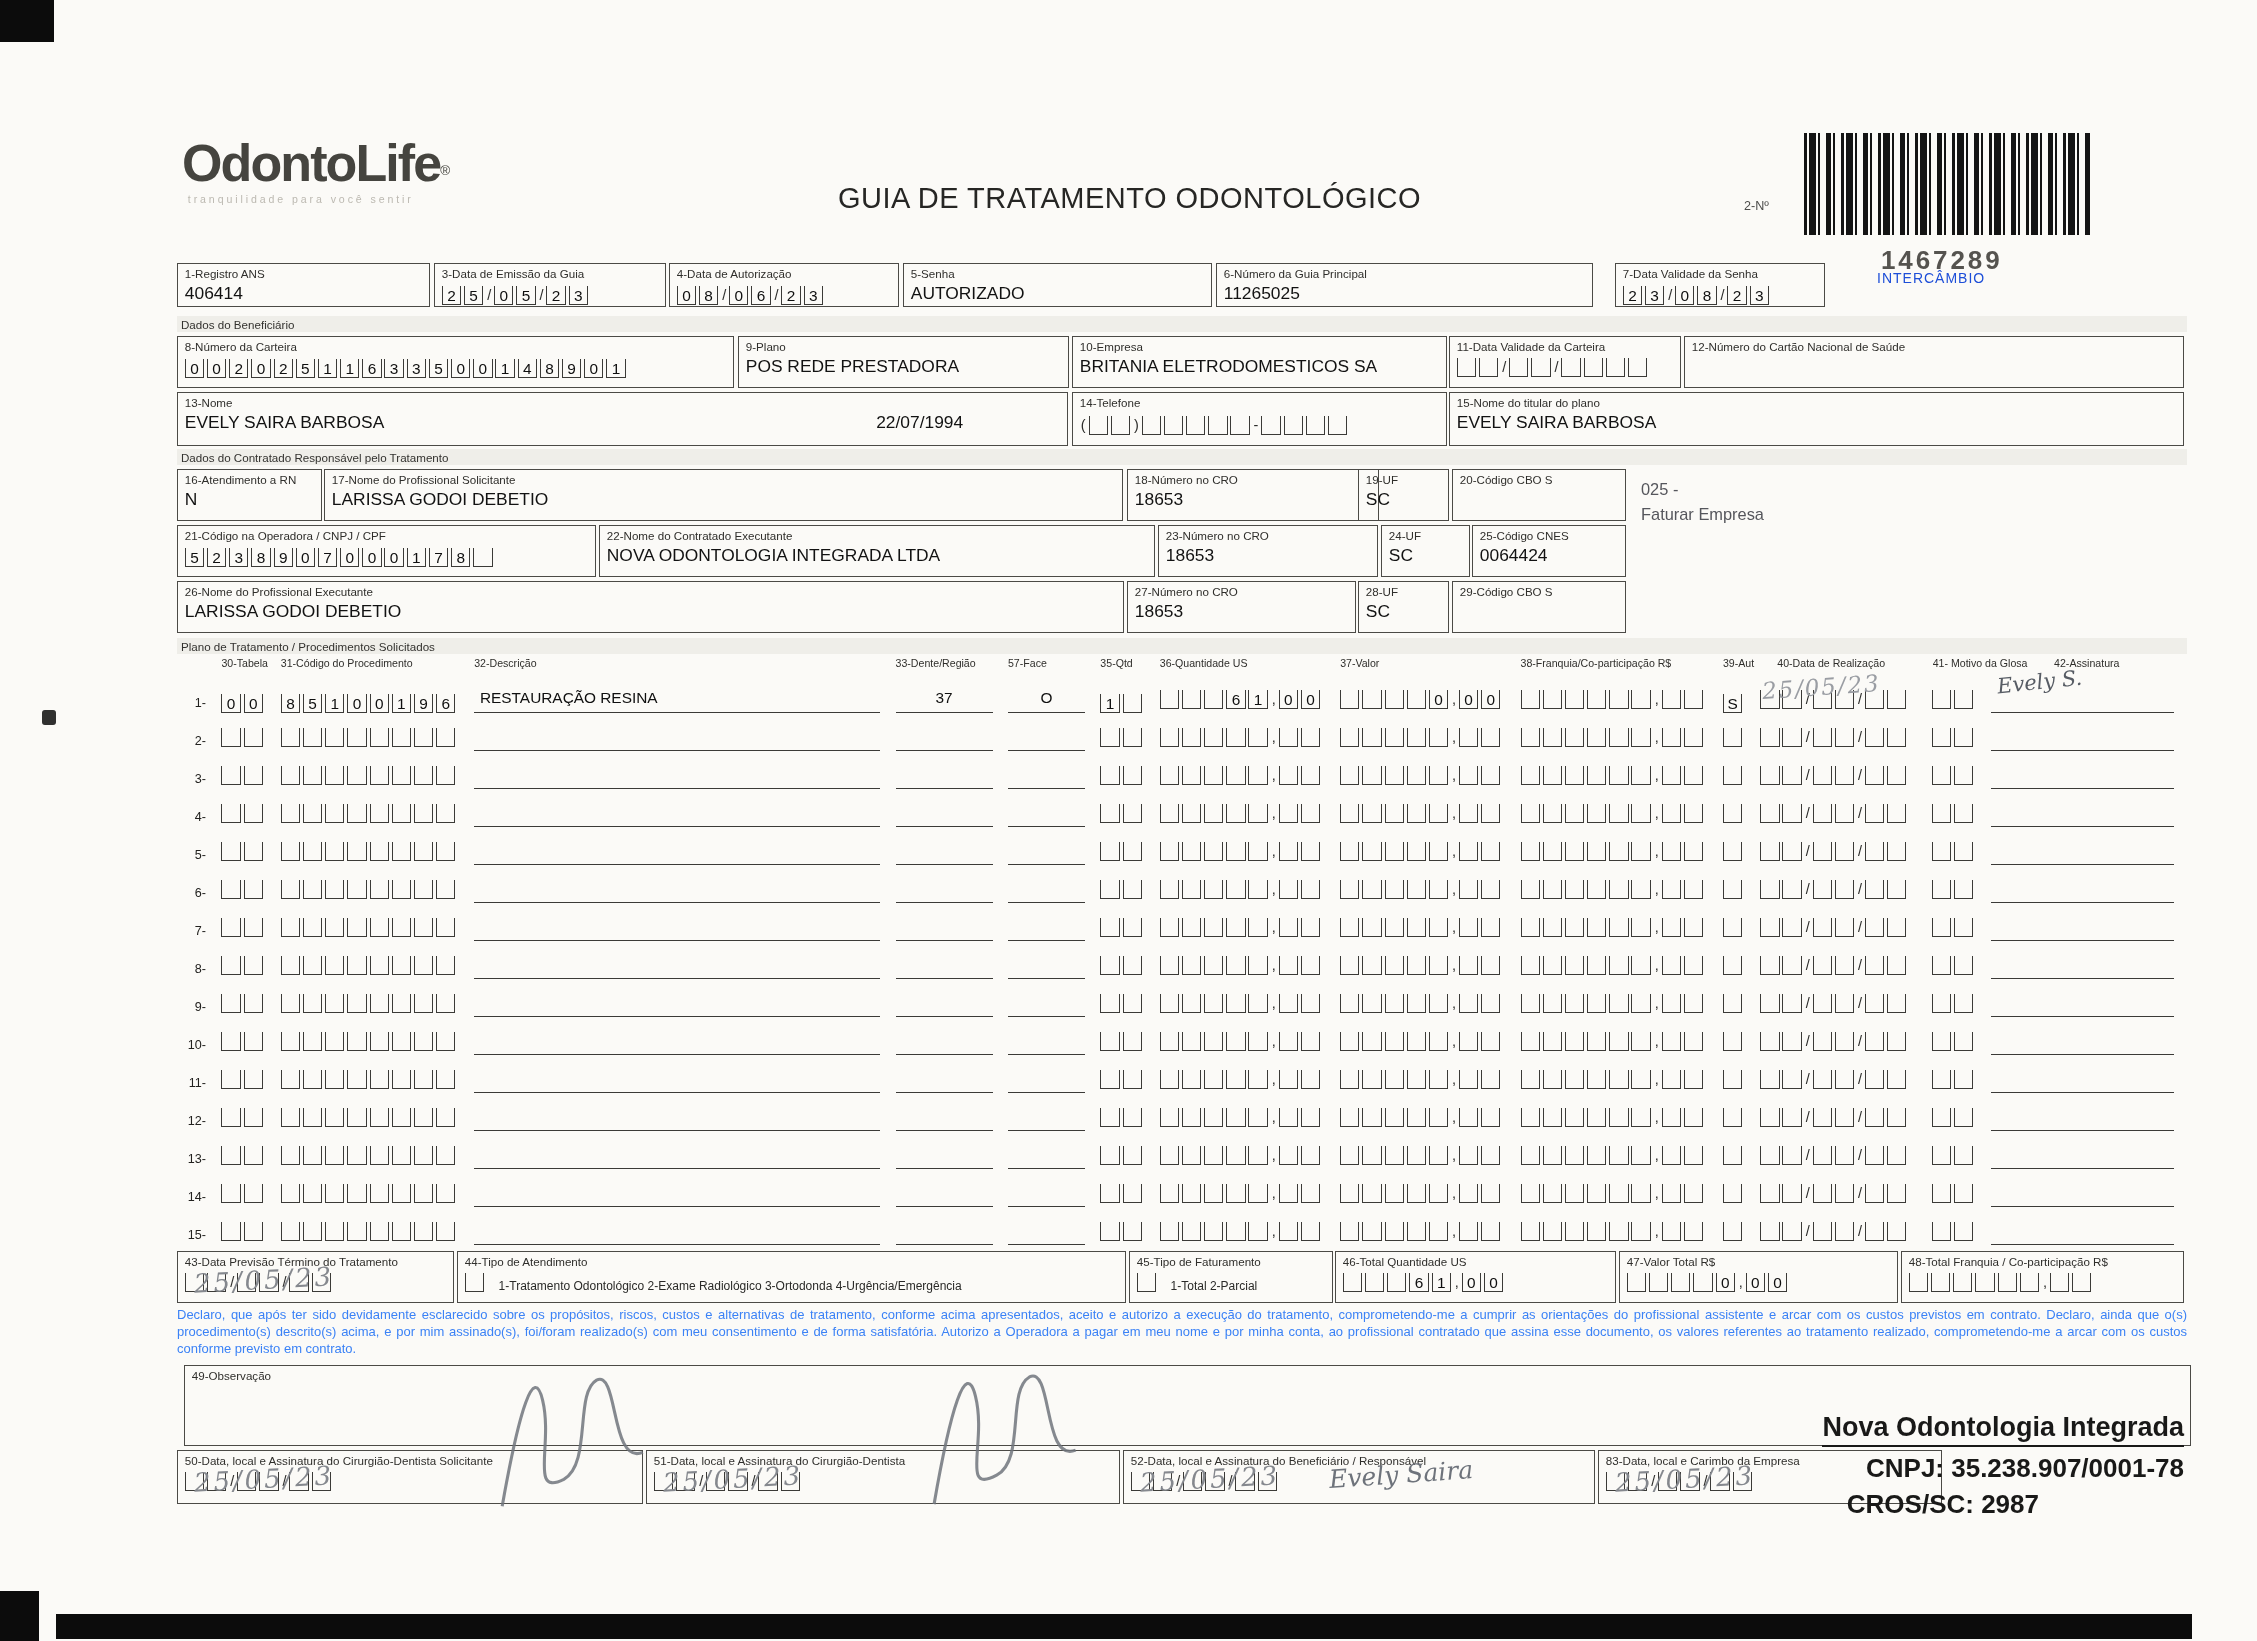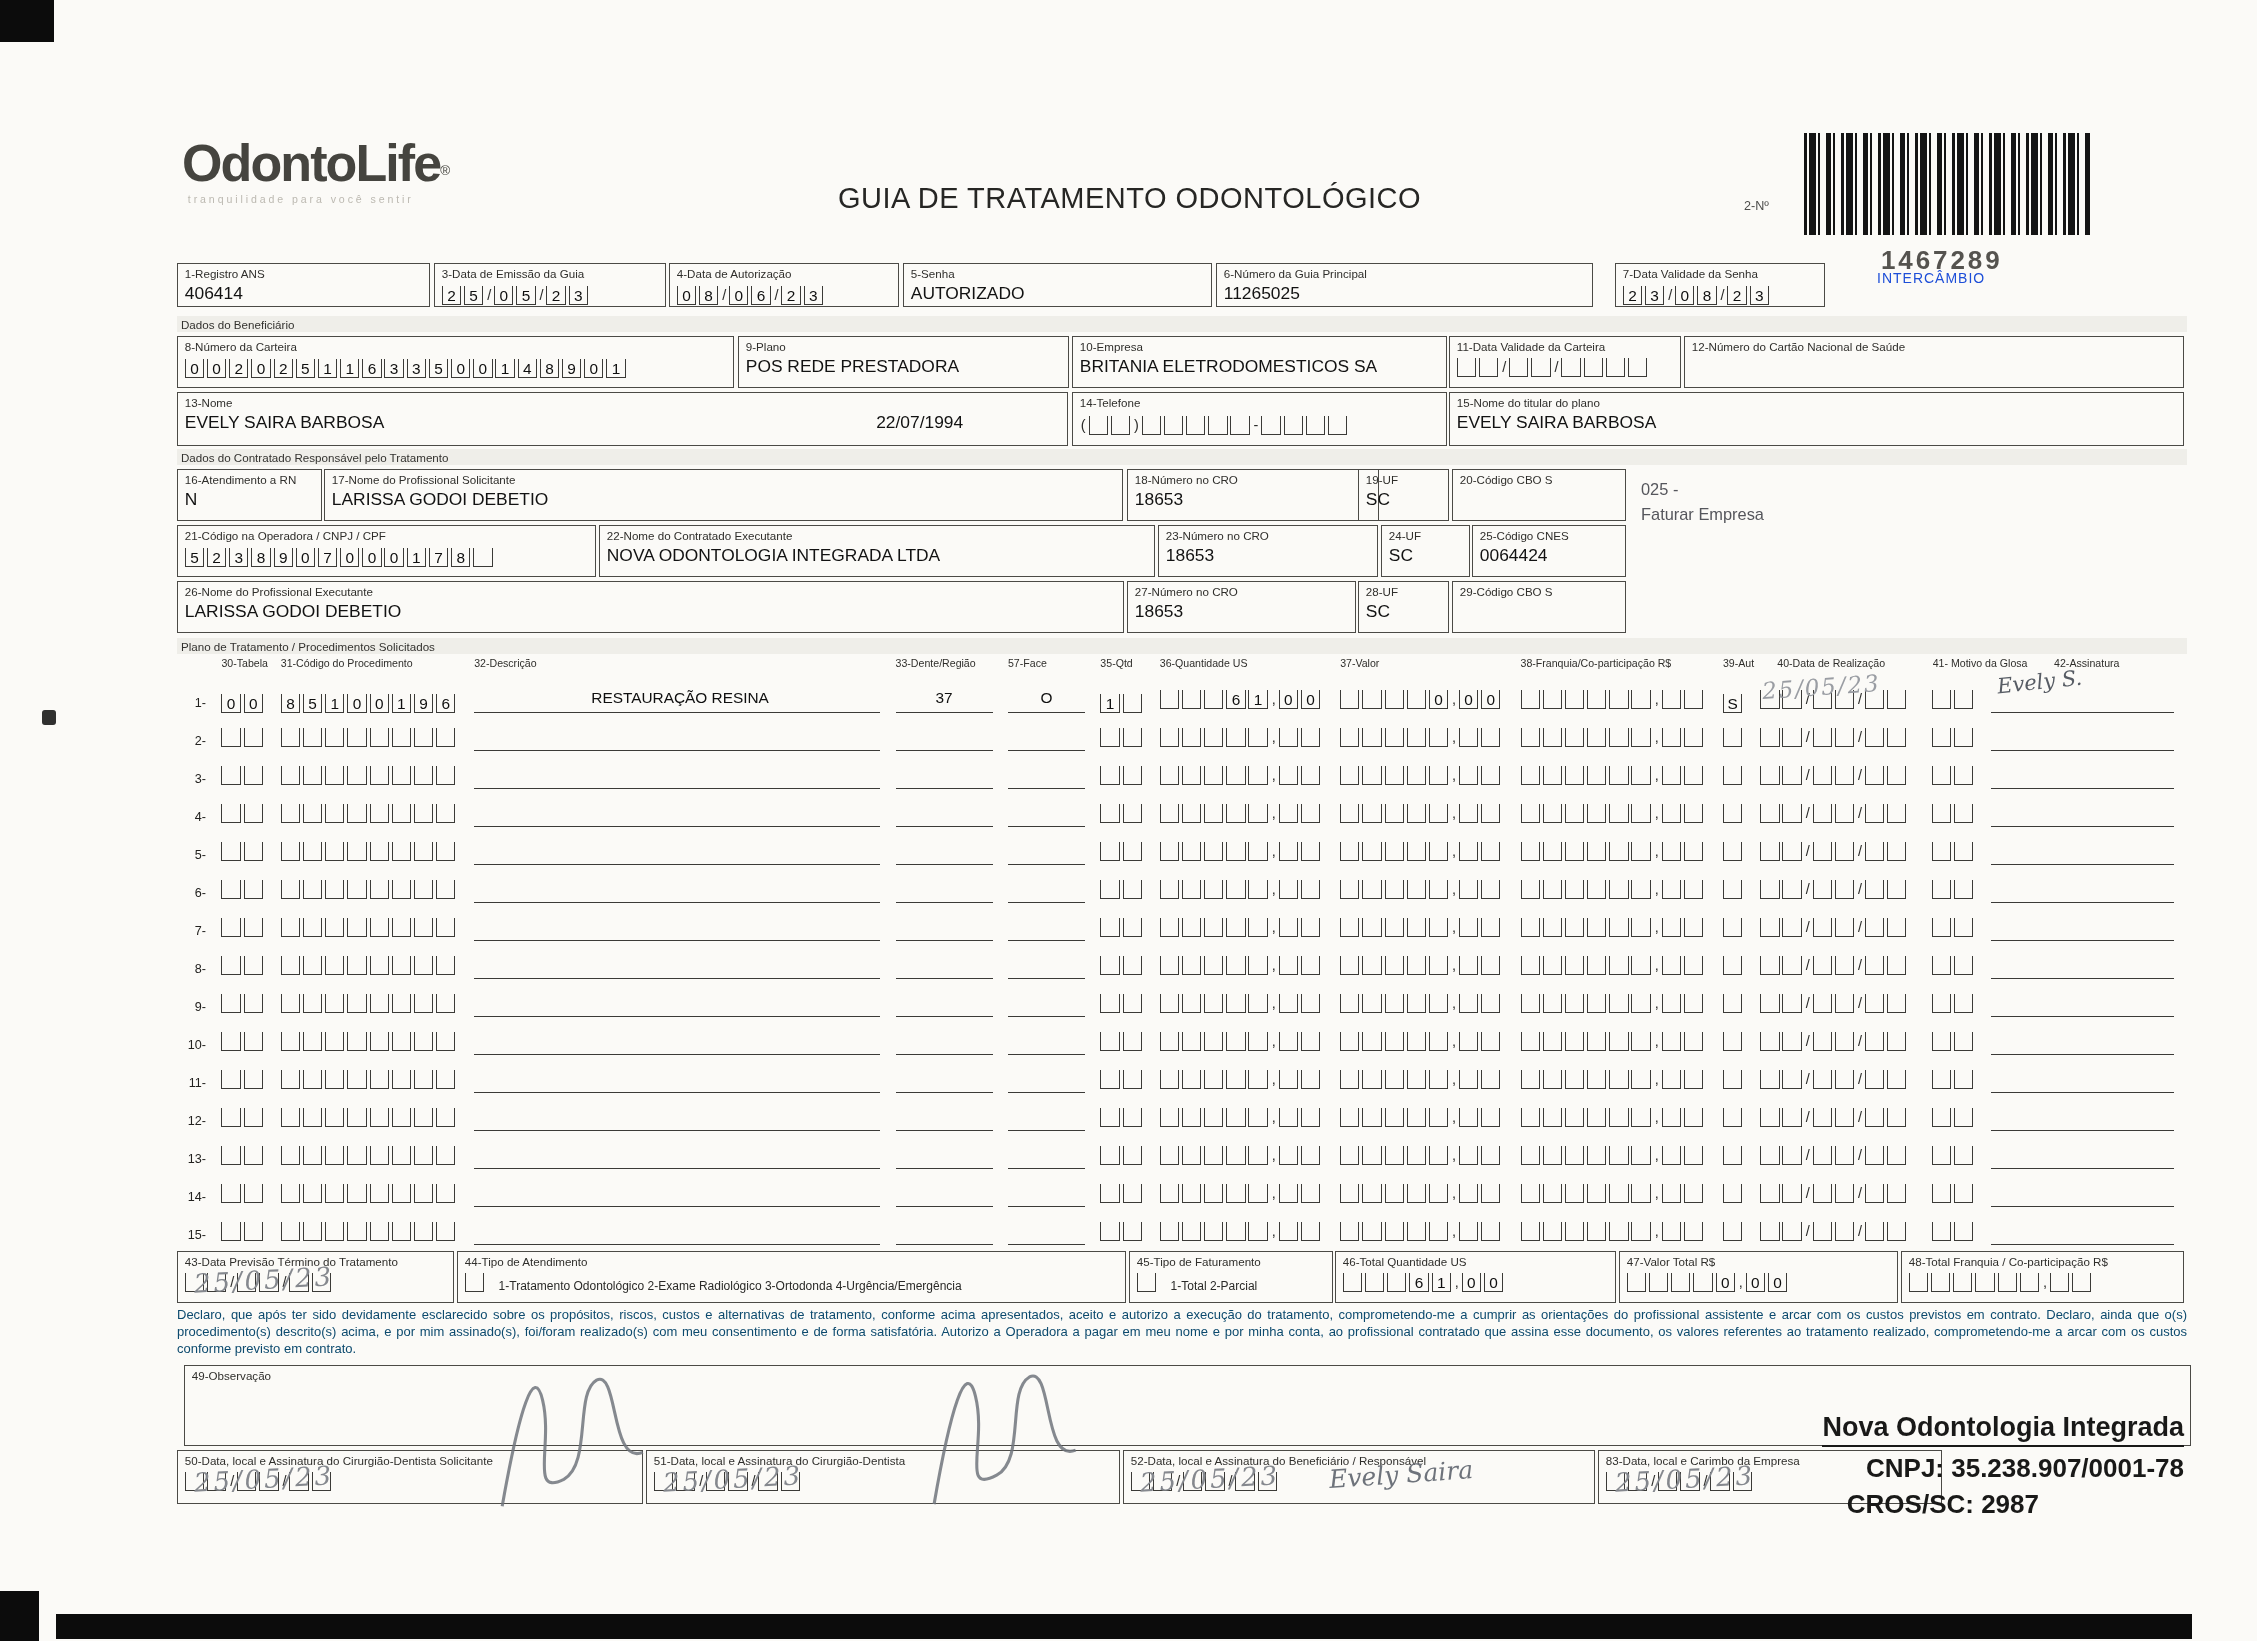--- a/index.html
+++ b/index.html
@@ -39,7 +39,7 @@
 .tab{width:44px}.cod{width:178px}.desc{width:406px}.dente{width:97px}.face{width:77px}.qtd{width:44px}.qus{width:165px}.val{width:165px}.fra{width:187px}.aut{width:22px}.data{width:156px}.glosa{width:44px}.sig{width:183px}
 .th.aut{width:39px}.th.data{width:140px}.th.glosa{width:106px}.th.sig{width:122px}
 .uline{display:inline-block;border-bottom:1.6px solid #3b3a37;height:24px;font-size:15.4px;color:#0f0f0f;text-align:center}
-.col.desc.uline{text-align:center;padding-left:5.8px}
+.col.desc.uline{text-align:left;padding-left:5.8px}
 .hw{font-family:"DejaVu Serif",serif;font-style:italic;position:absolute;white-space:nowrap;pointer-events:none}
 .hw-row{left:1.9px;top:-15.4px;font-size:23px;color:#9a9da3;transform:rotate(-4deg);letter-spacing:1.9px}
 .hw-sigrow{left:5.8px;top:-19.3px;font-size:21px;color:#575c64;transform:rotate(-6deg)}

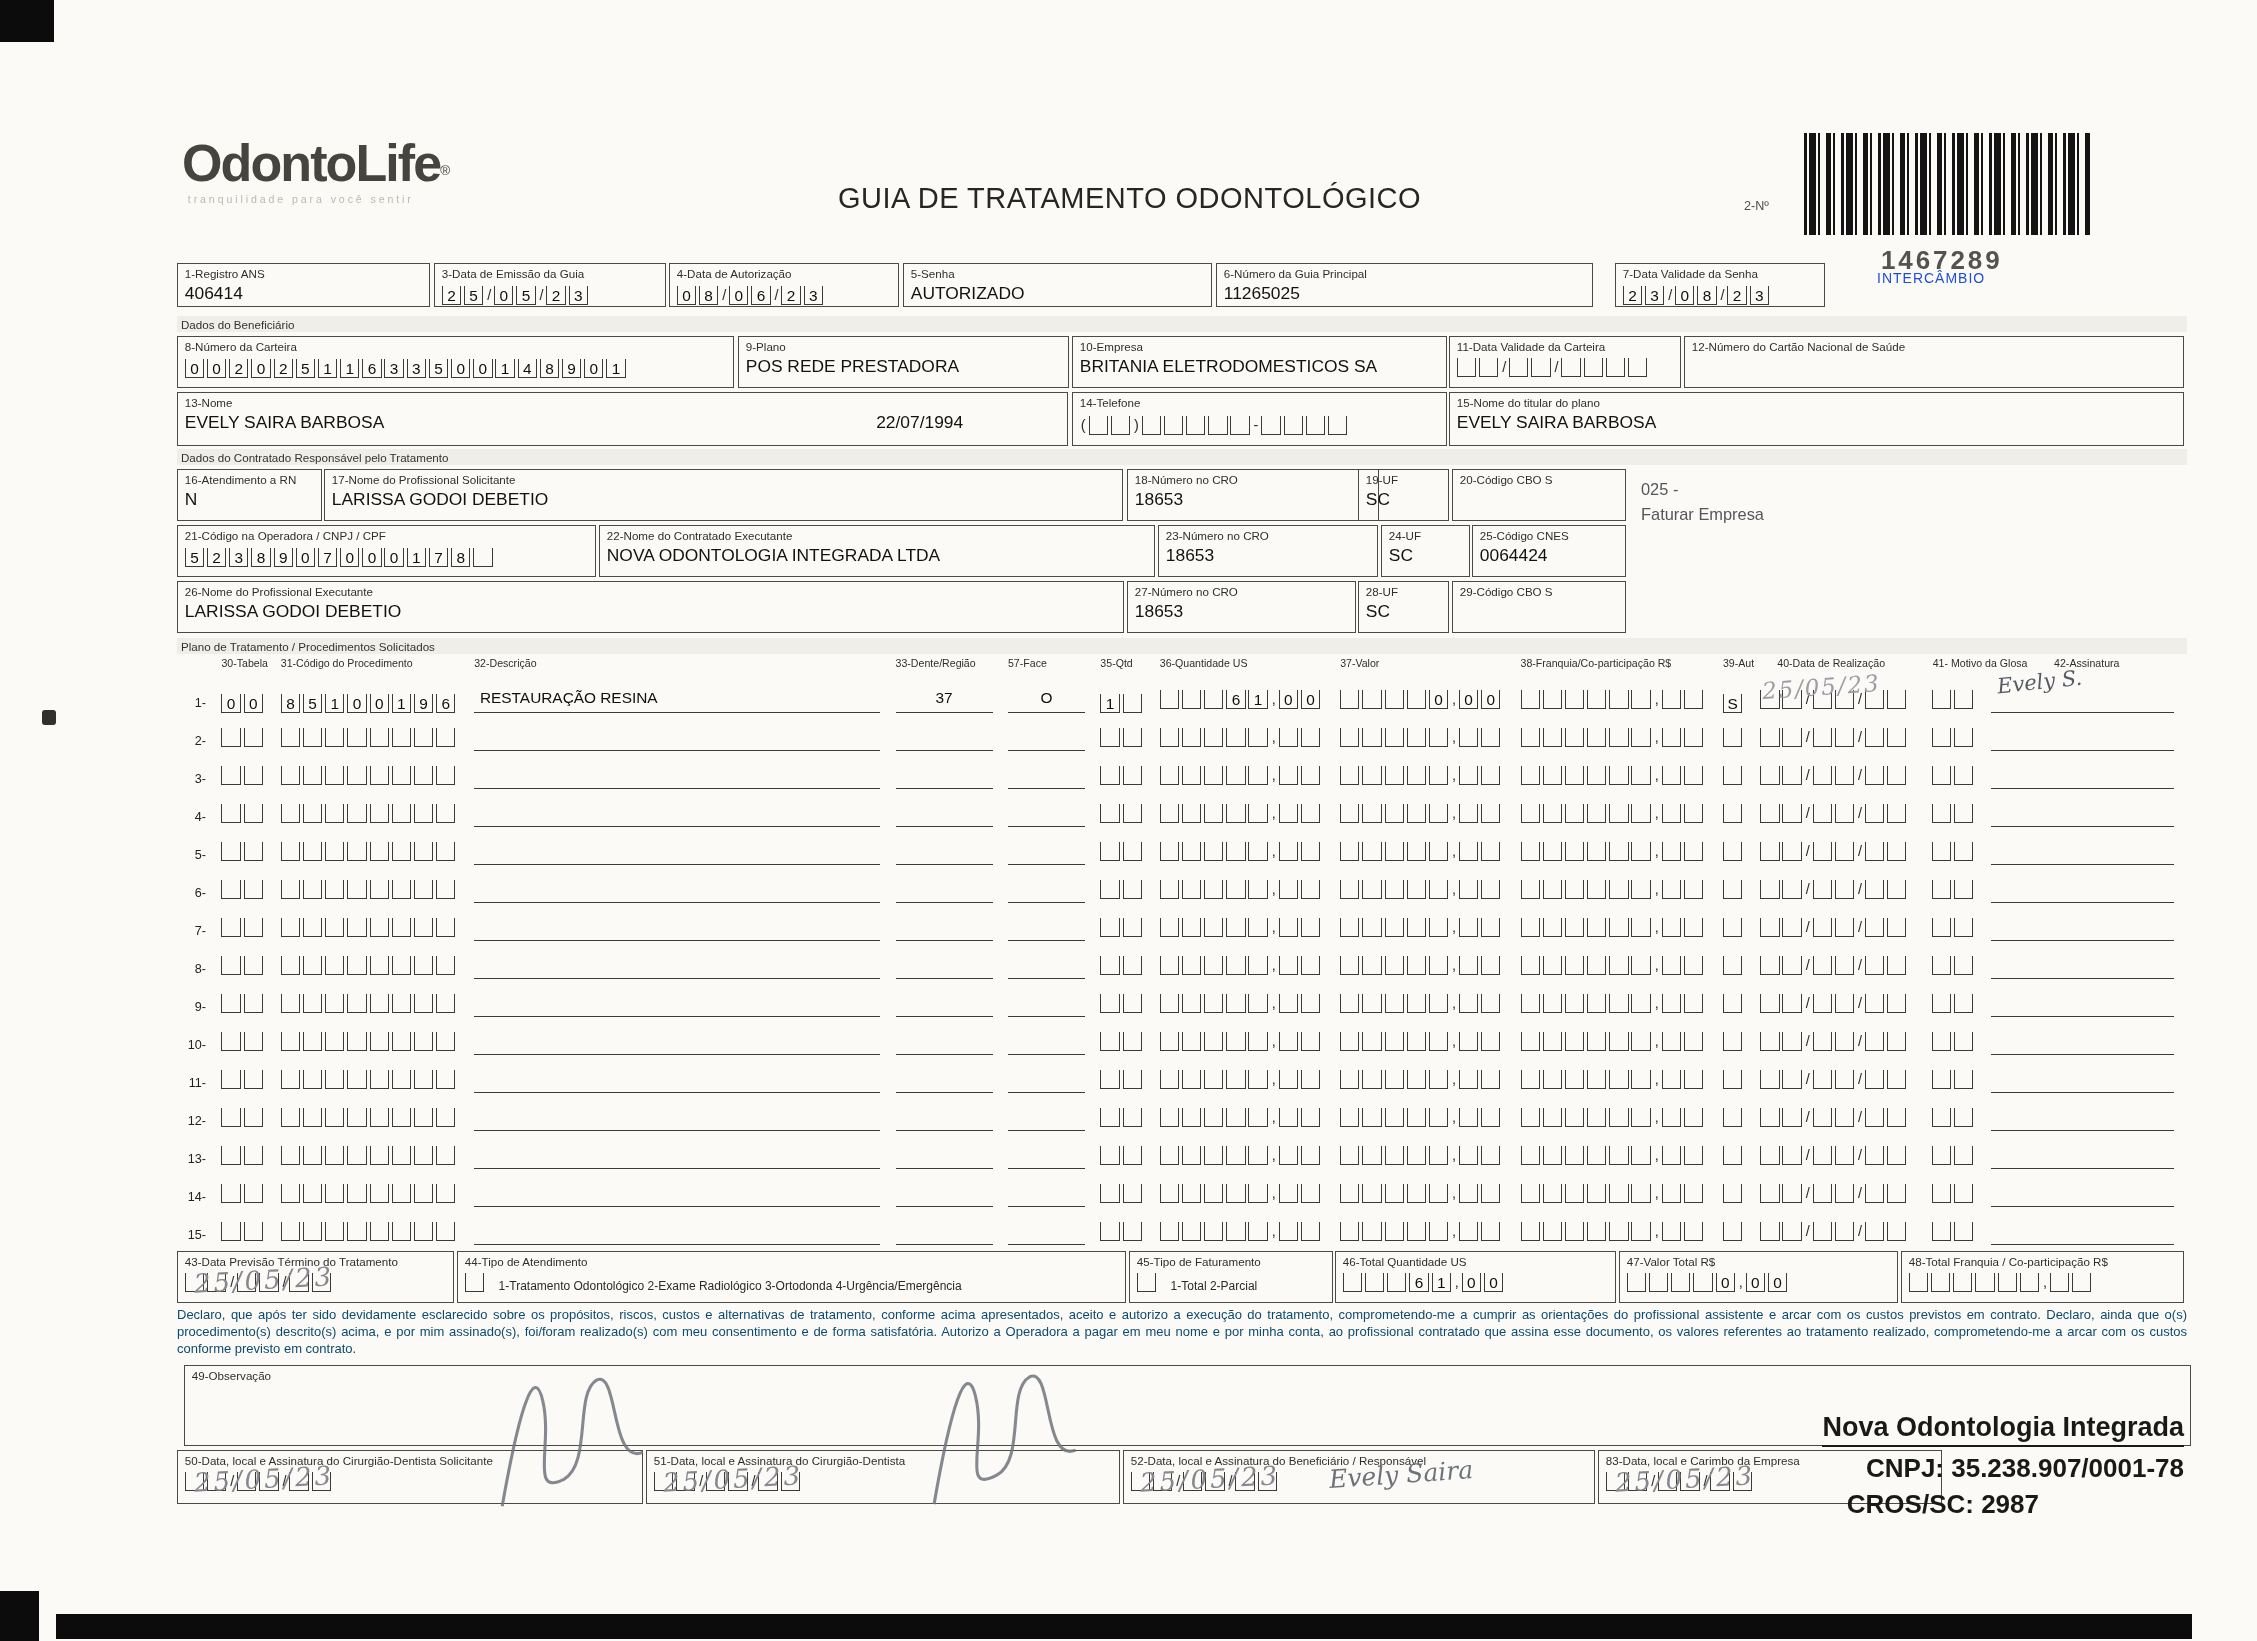--- a/index.html
+++ b/index.html
@@ -45,7 +45,7 @@
 .hw-sigrow{left:5.8px;top:-19.3px;font-size:21px;color:#575c64;transform:rotate(-6deg)}
 .hw-date{left:9.7px;top:-7.7px;font-size:26px;color:#85888e;transform:rotate(-3deg);letter-spacing:2.9px}
 .hw-name{left:198px;top:-11.6px;font-size:25px;color:#6e737b;transform:rotate(-4deg)}
-.decl{position:absolute;left:177px;top:1307px;width:2010px;font-size:13px;line-height:1.3;color:#0c4a6e;text-align:justify}
+.decl{position:absolute;left:177px;top:1307px;width:2010px;font-size:13px;line-height:1.3;color:#3b82f6;text-align:justify}
 .stamp{position:absolute;left:1632px;top:1412px;width:552px;text-align:right;color:#191918;z-index:3}
 .stamp-l1{font-size:27px;font-weight:700;border-bottom:2.4px solid #191918;display:inline-block;padding-bottom:1.9px}
 .stamp-l2{font-size:26px;font-weight:700;margin-top:5.8px}

